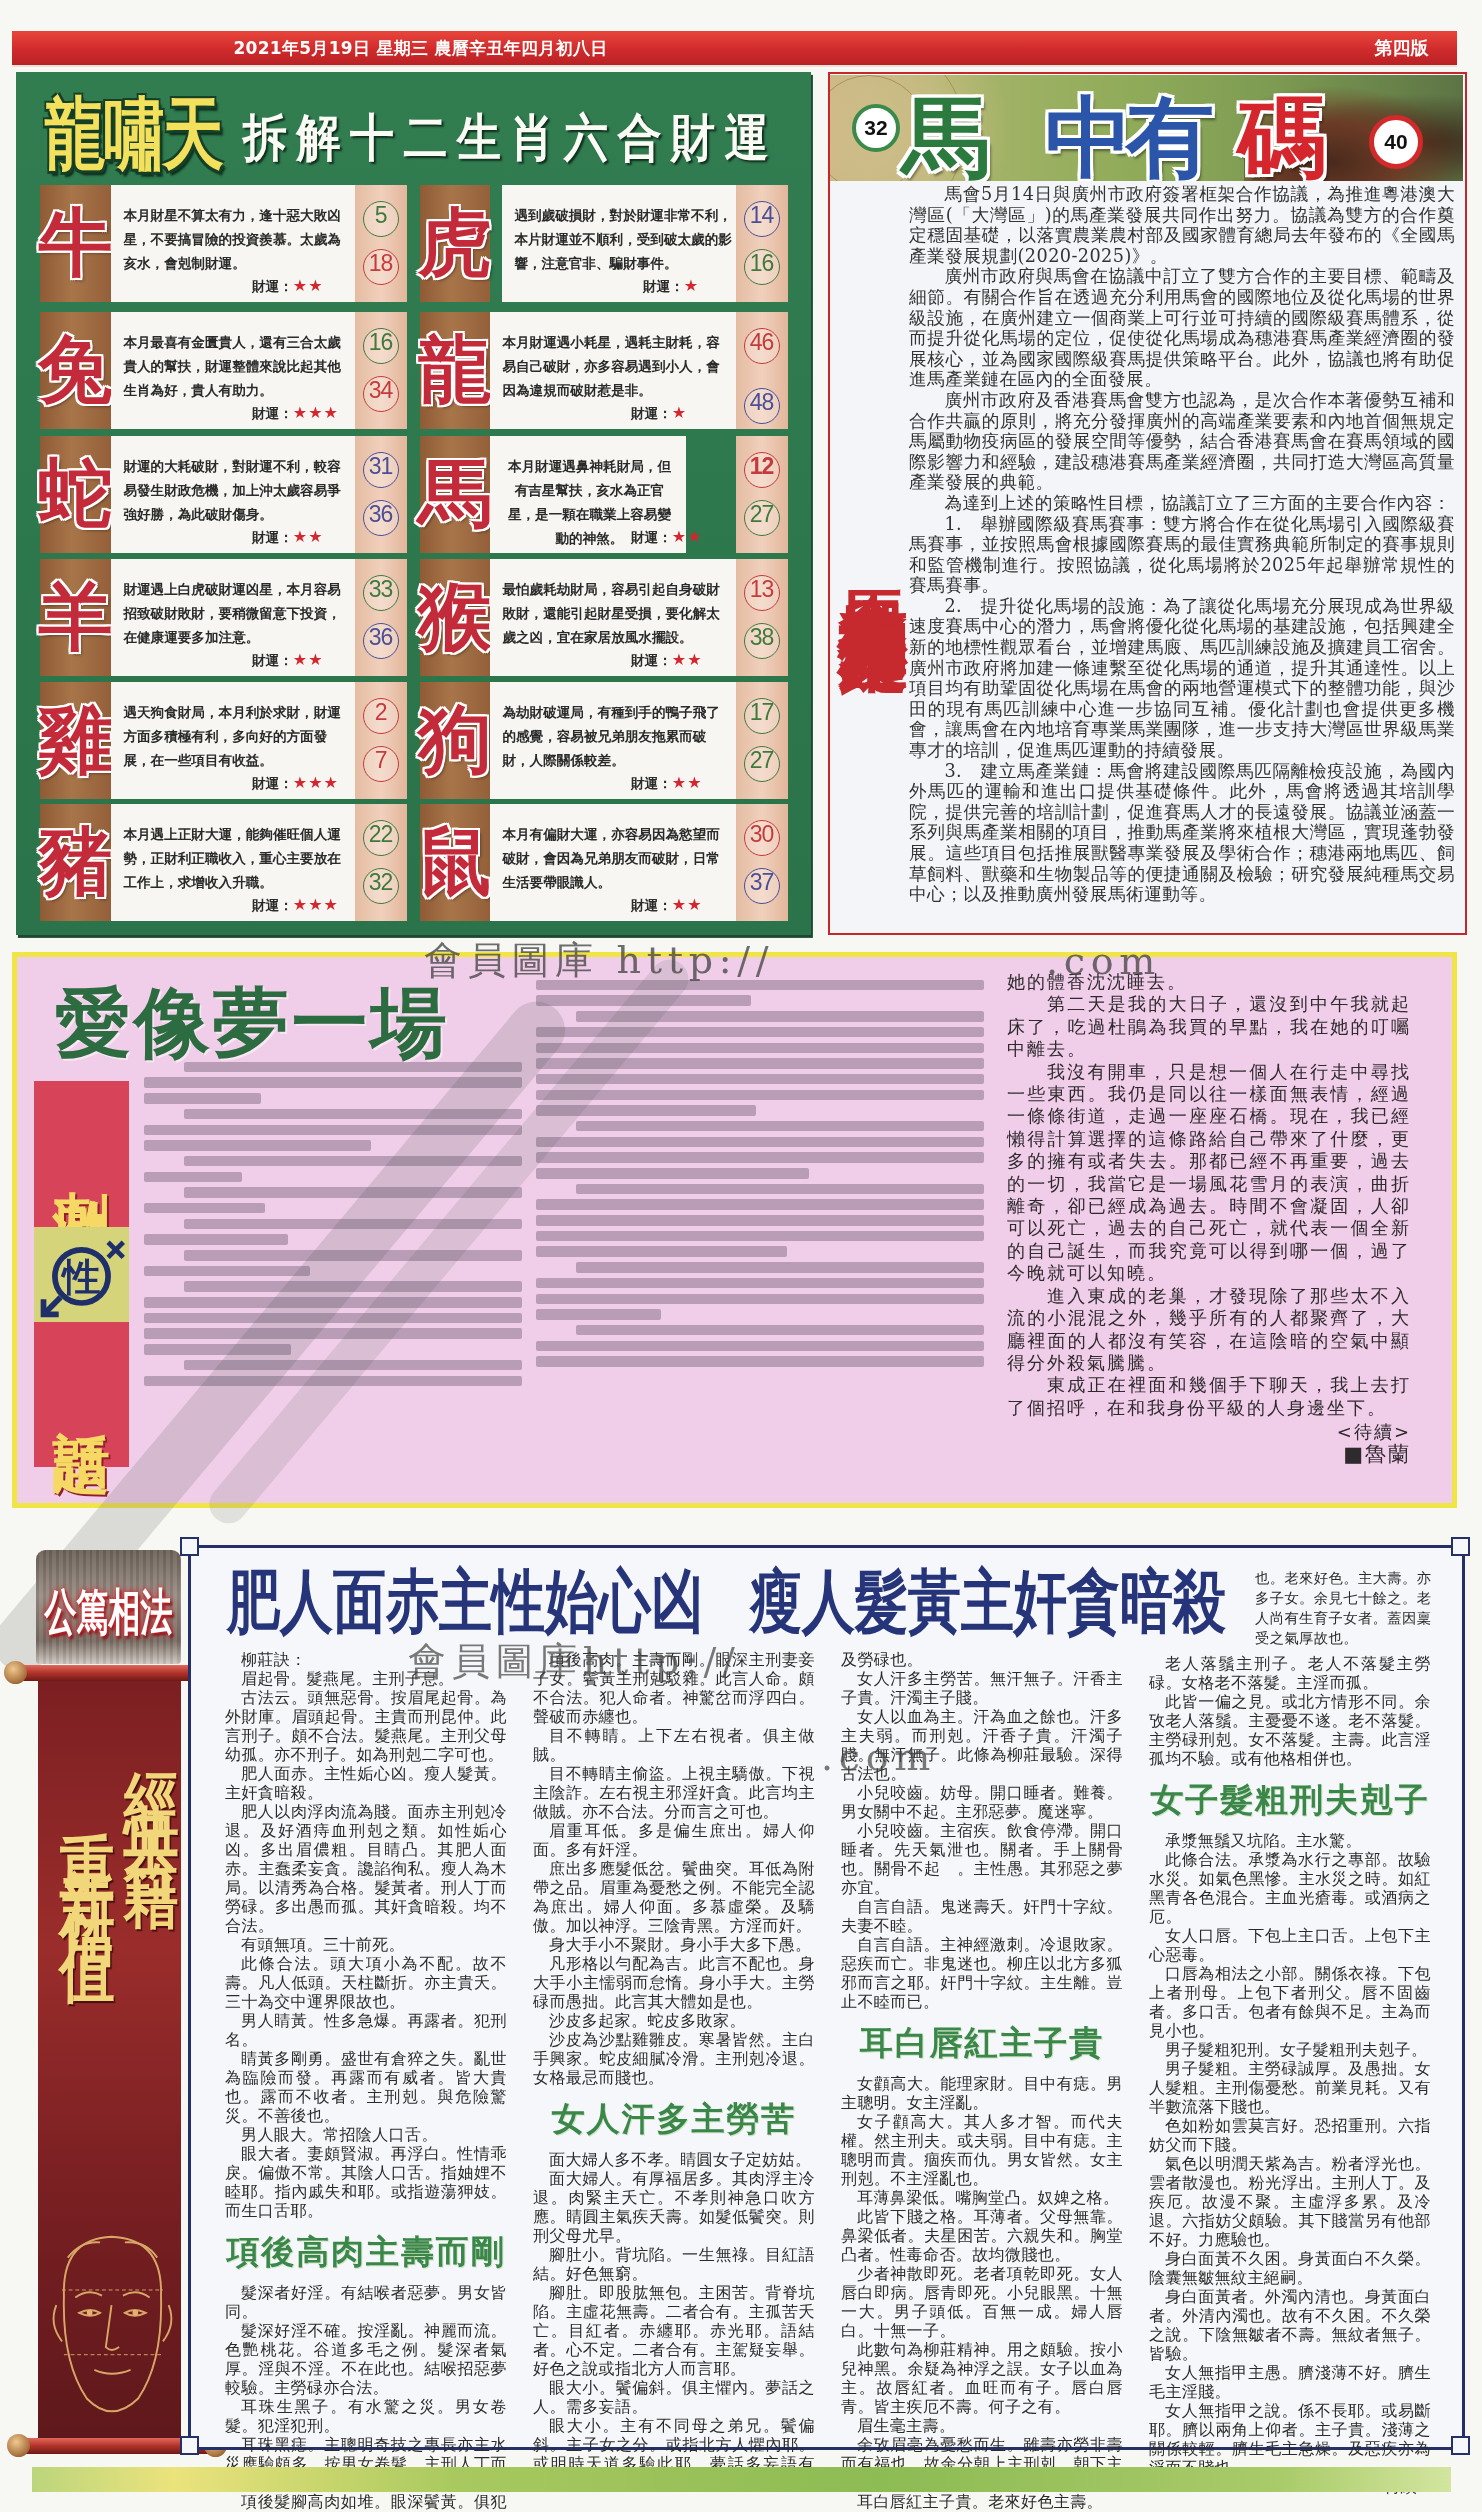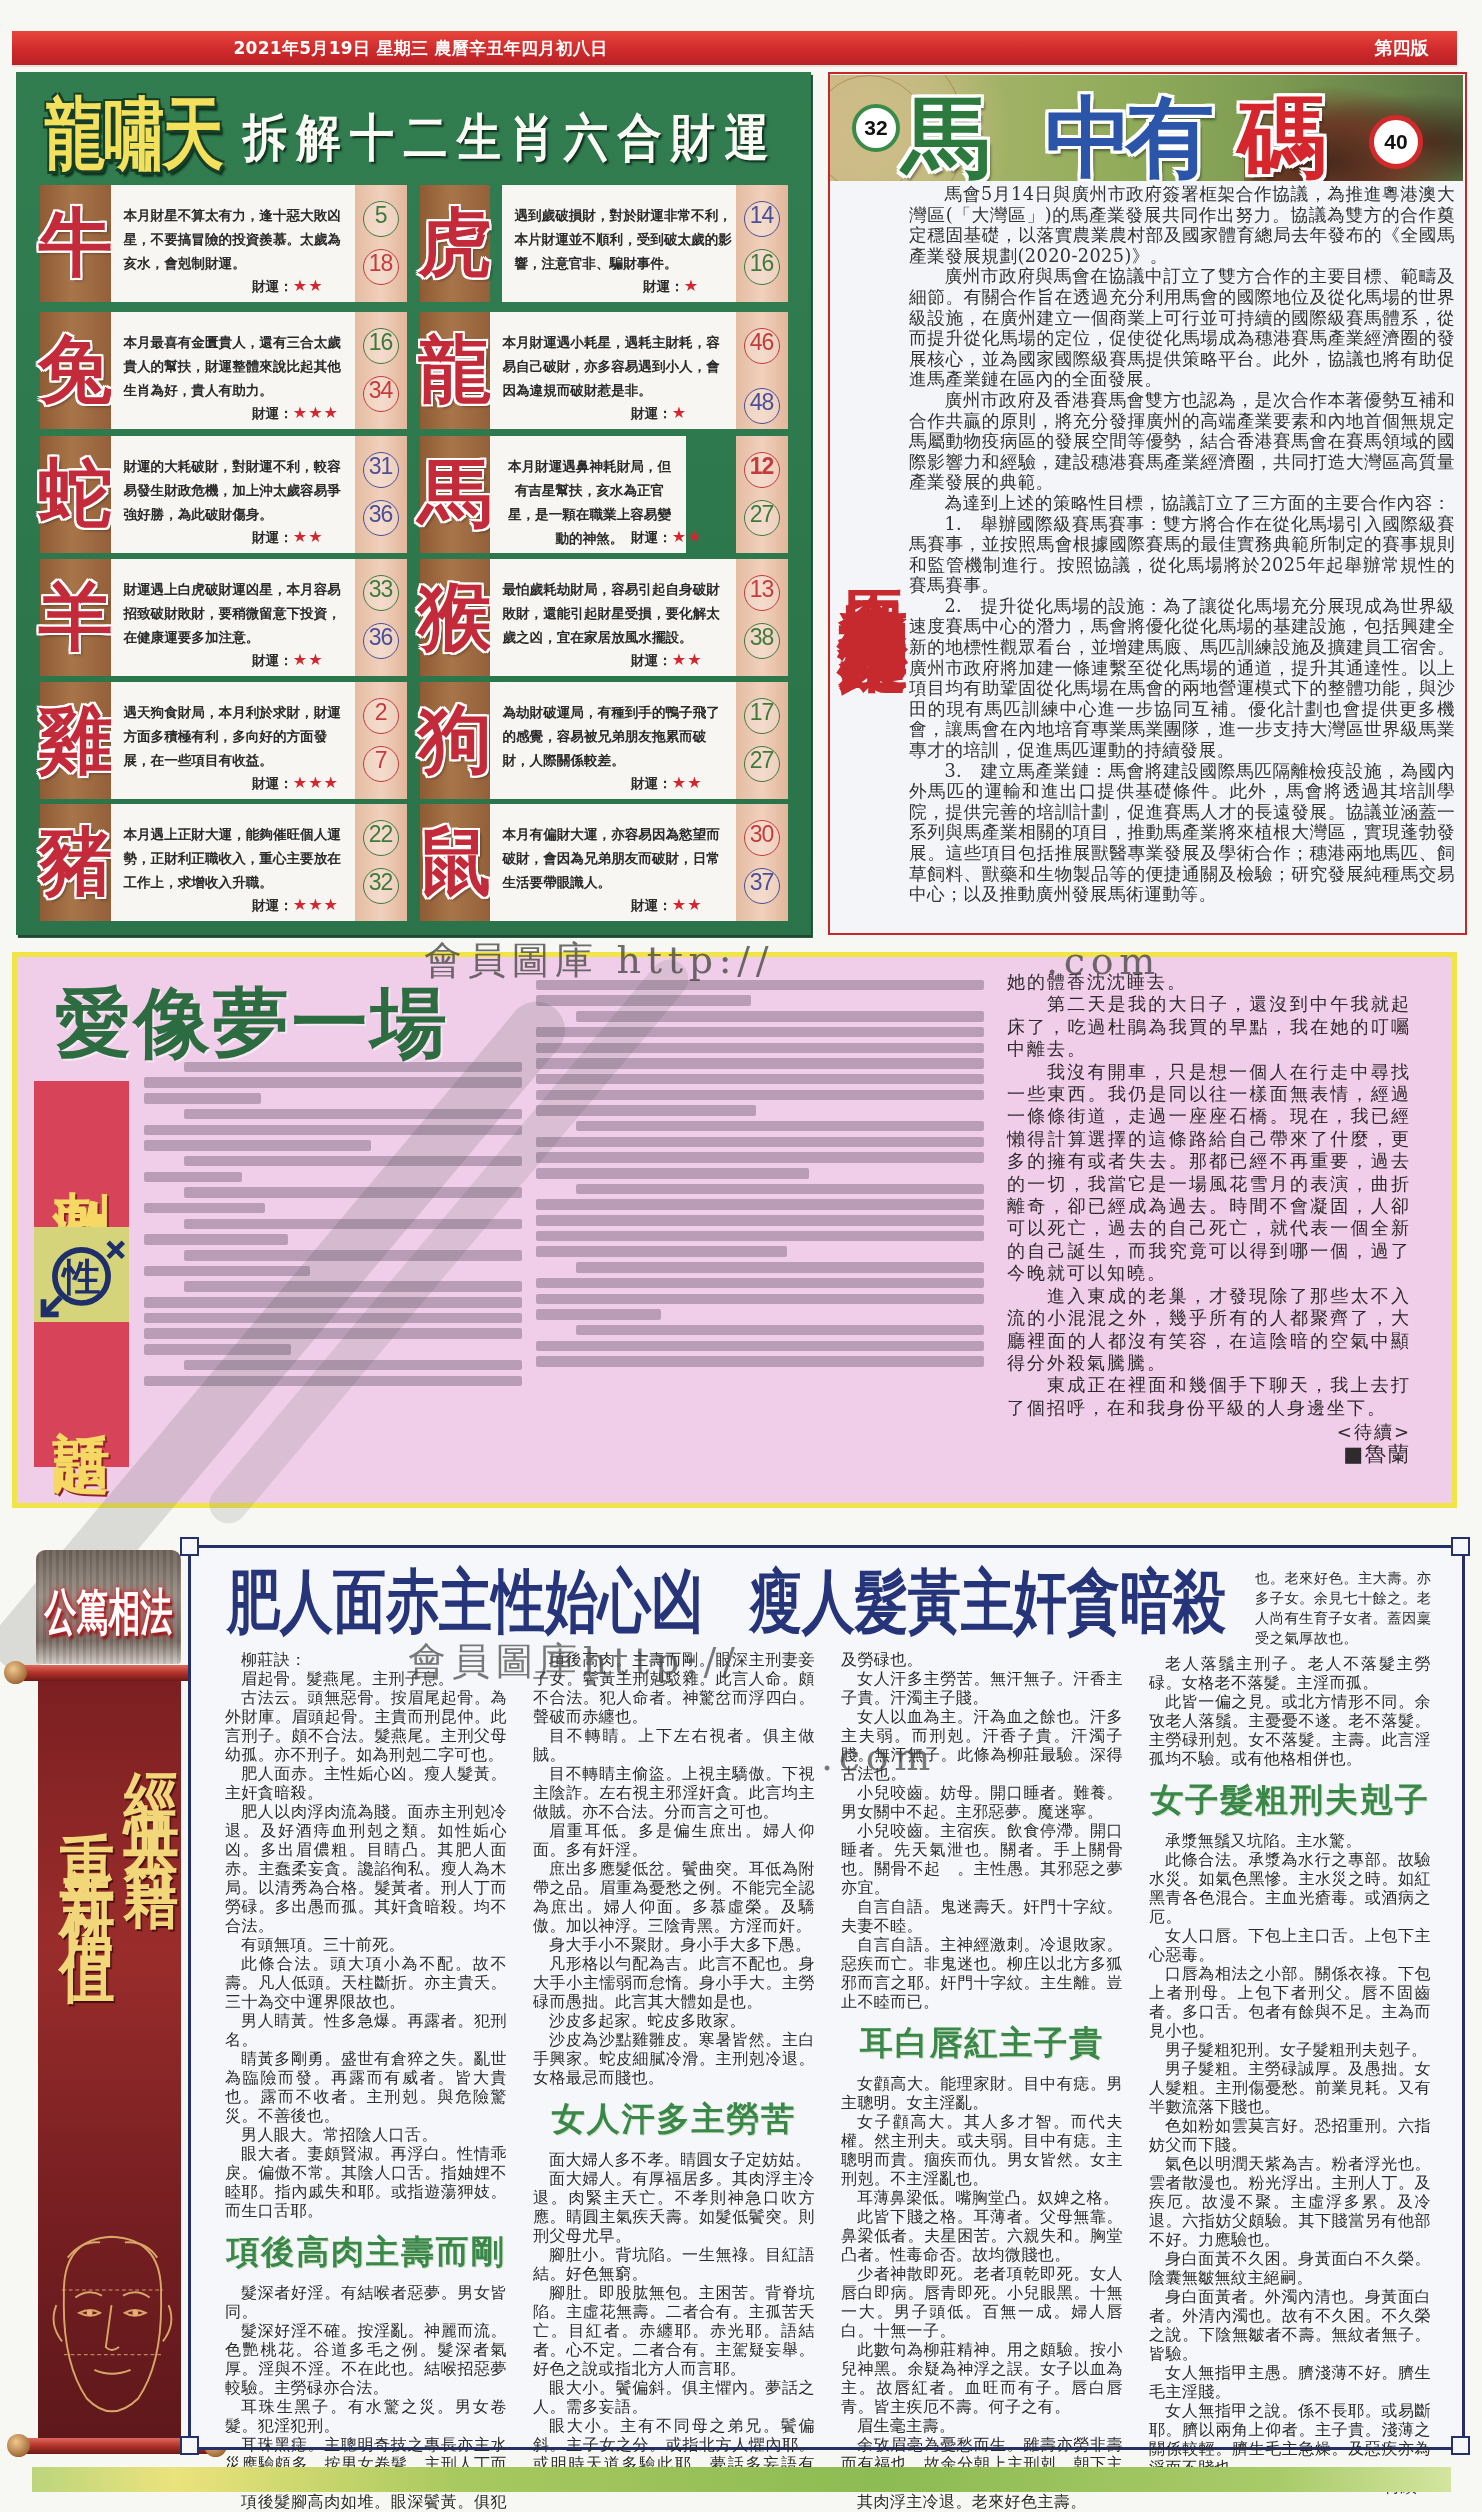--- a/index.html
+++ b/index.html
@@ -402,7 +402,7 @@
       <p>此數句為柳莊精神。用之頗驗。按小兒神黑。余疑為神浮之誤。女子以血為主。故唇紅者。血旺而有子。唇白唇青。皆主疾厄不壽。何子之有。</p>
       <p>眉生毫主壽。</p>
       <p>余攷眉毫為憂愁而生。雖壽亦勞非壽而有福也。故余分朝上主刑剋。朝下主憂愁。</p>
-      <p>其肉浮主冷退。老來好色主壽。</p>
+      <p>耳白唇紅主子貴。老來好色主壽。</p>
       <p>耳白唇紅。主貴名而多祿。子貴又其餘事</p>
     </div>
   <div id="pcol3" class="pcol" style="left:1149px;top:1654px;">

